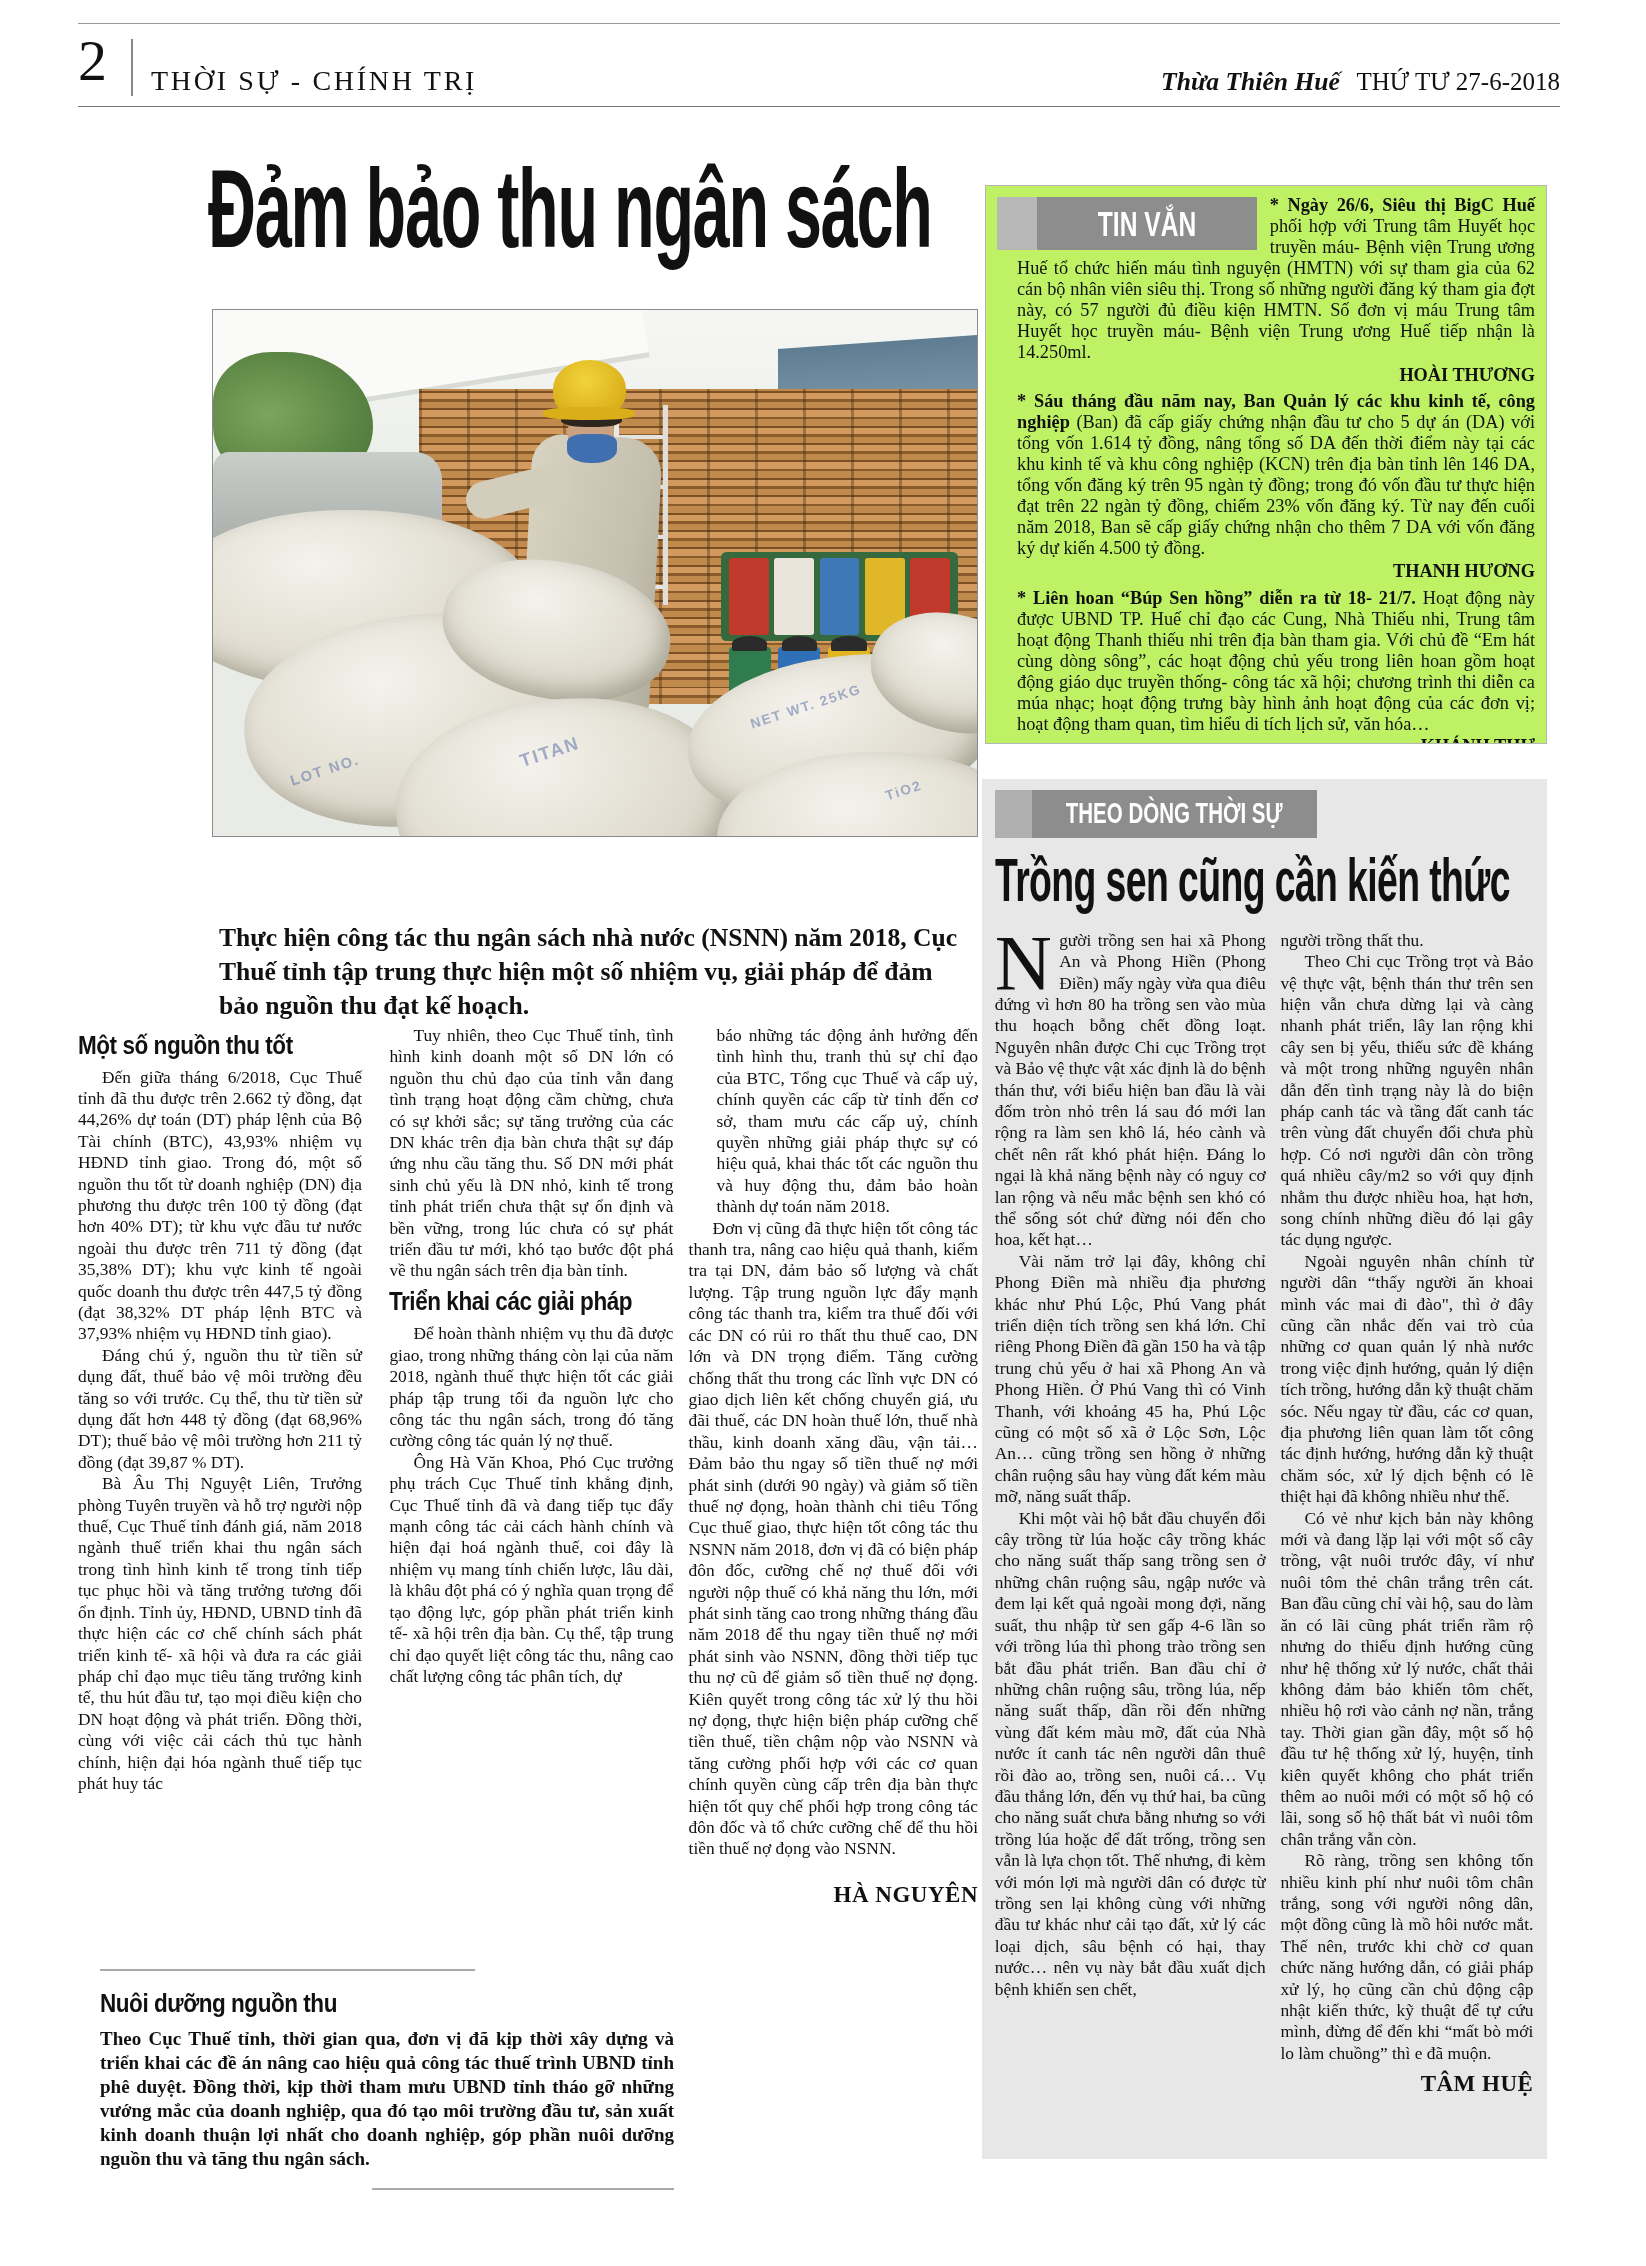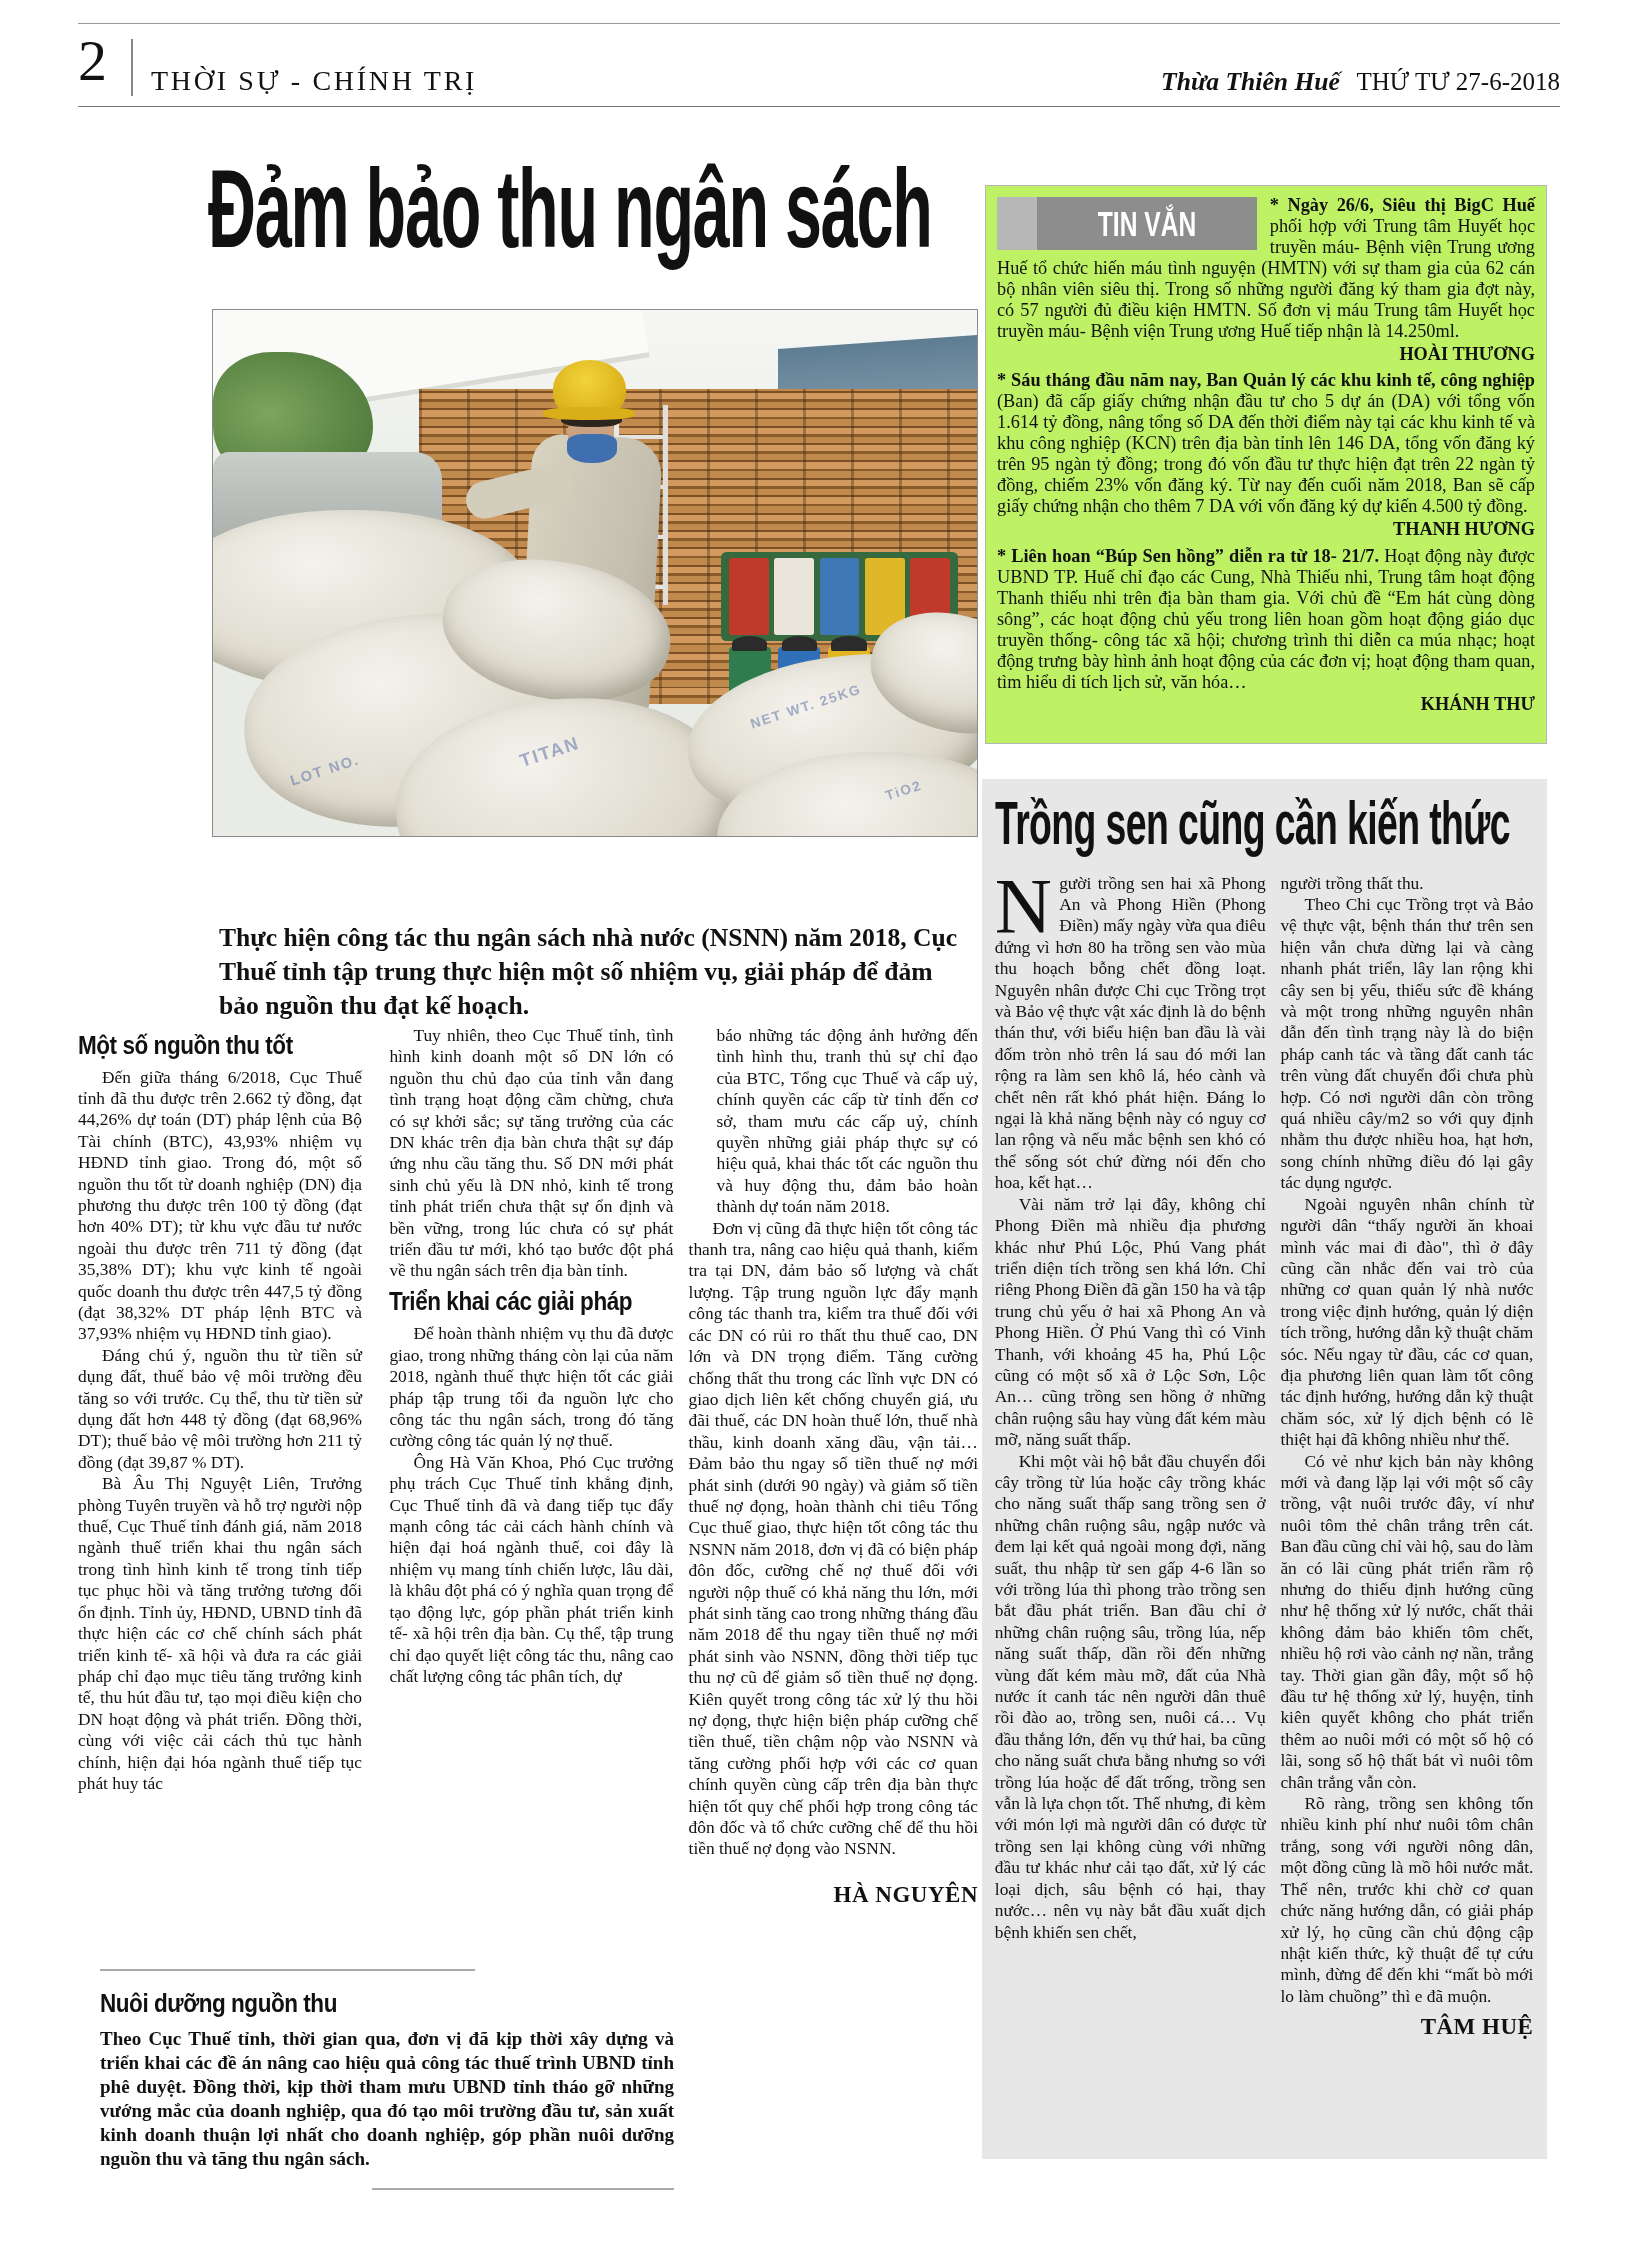--- a/index.html
+++ b/index.html
@@ -84,7 +84,7 @@
   .tv-sq { width:40px; height:53px; background:#b7b7b7; }
   .tv-bar { flex:1; background:#8d8d8d; color:#fff; display:flex; align-items:center; justify-content:center; }
   .bar-text { font-family:"Liberation Sans",sans-serif; font-weight:bold; font-size:30px; letter-spacing:0; transform:scaleX(.82) scaleY(1.15); white-space:nowrap; }
-  .tv-item { margin-bottom:1.8px; }
+  .tv-item { margin-bottom:1.8px;margin-left:20px; }
   .tv-item p b { font-weight:bold; }
   .tv-by { text-align:right; font-weight:bold; font-size:18.3px; margin:1.8px 0 5.5px; }
 

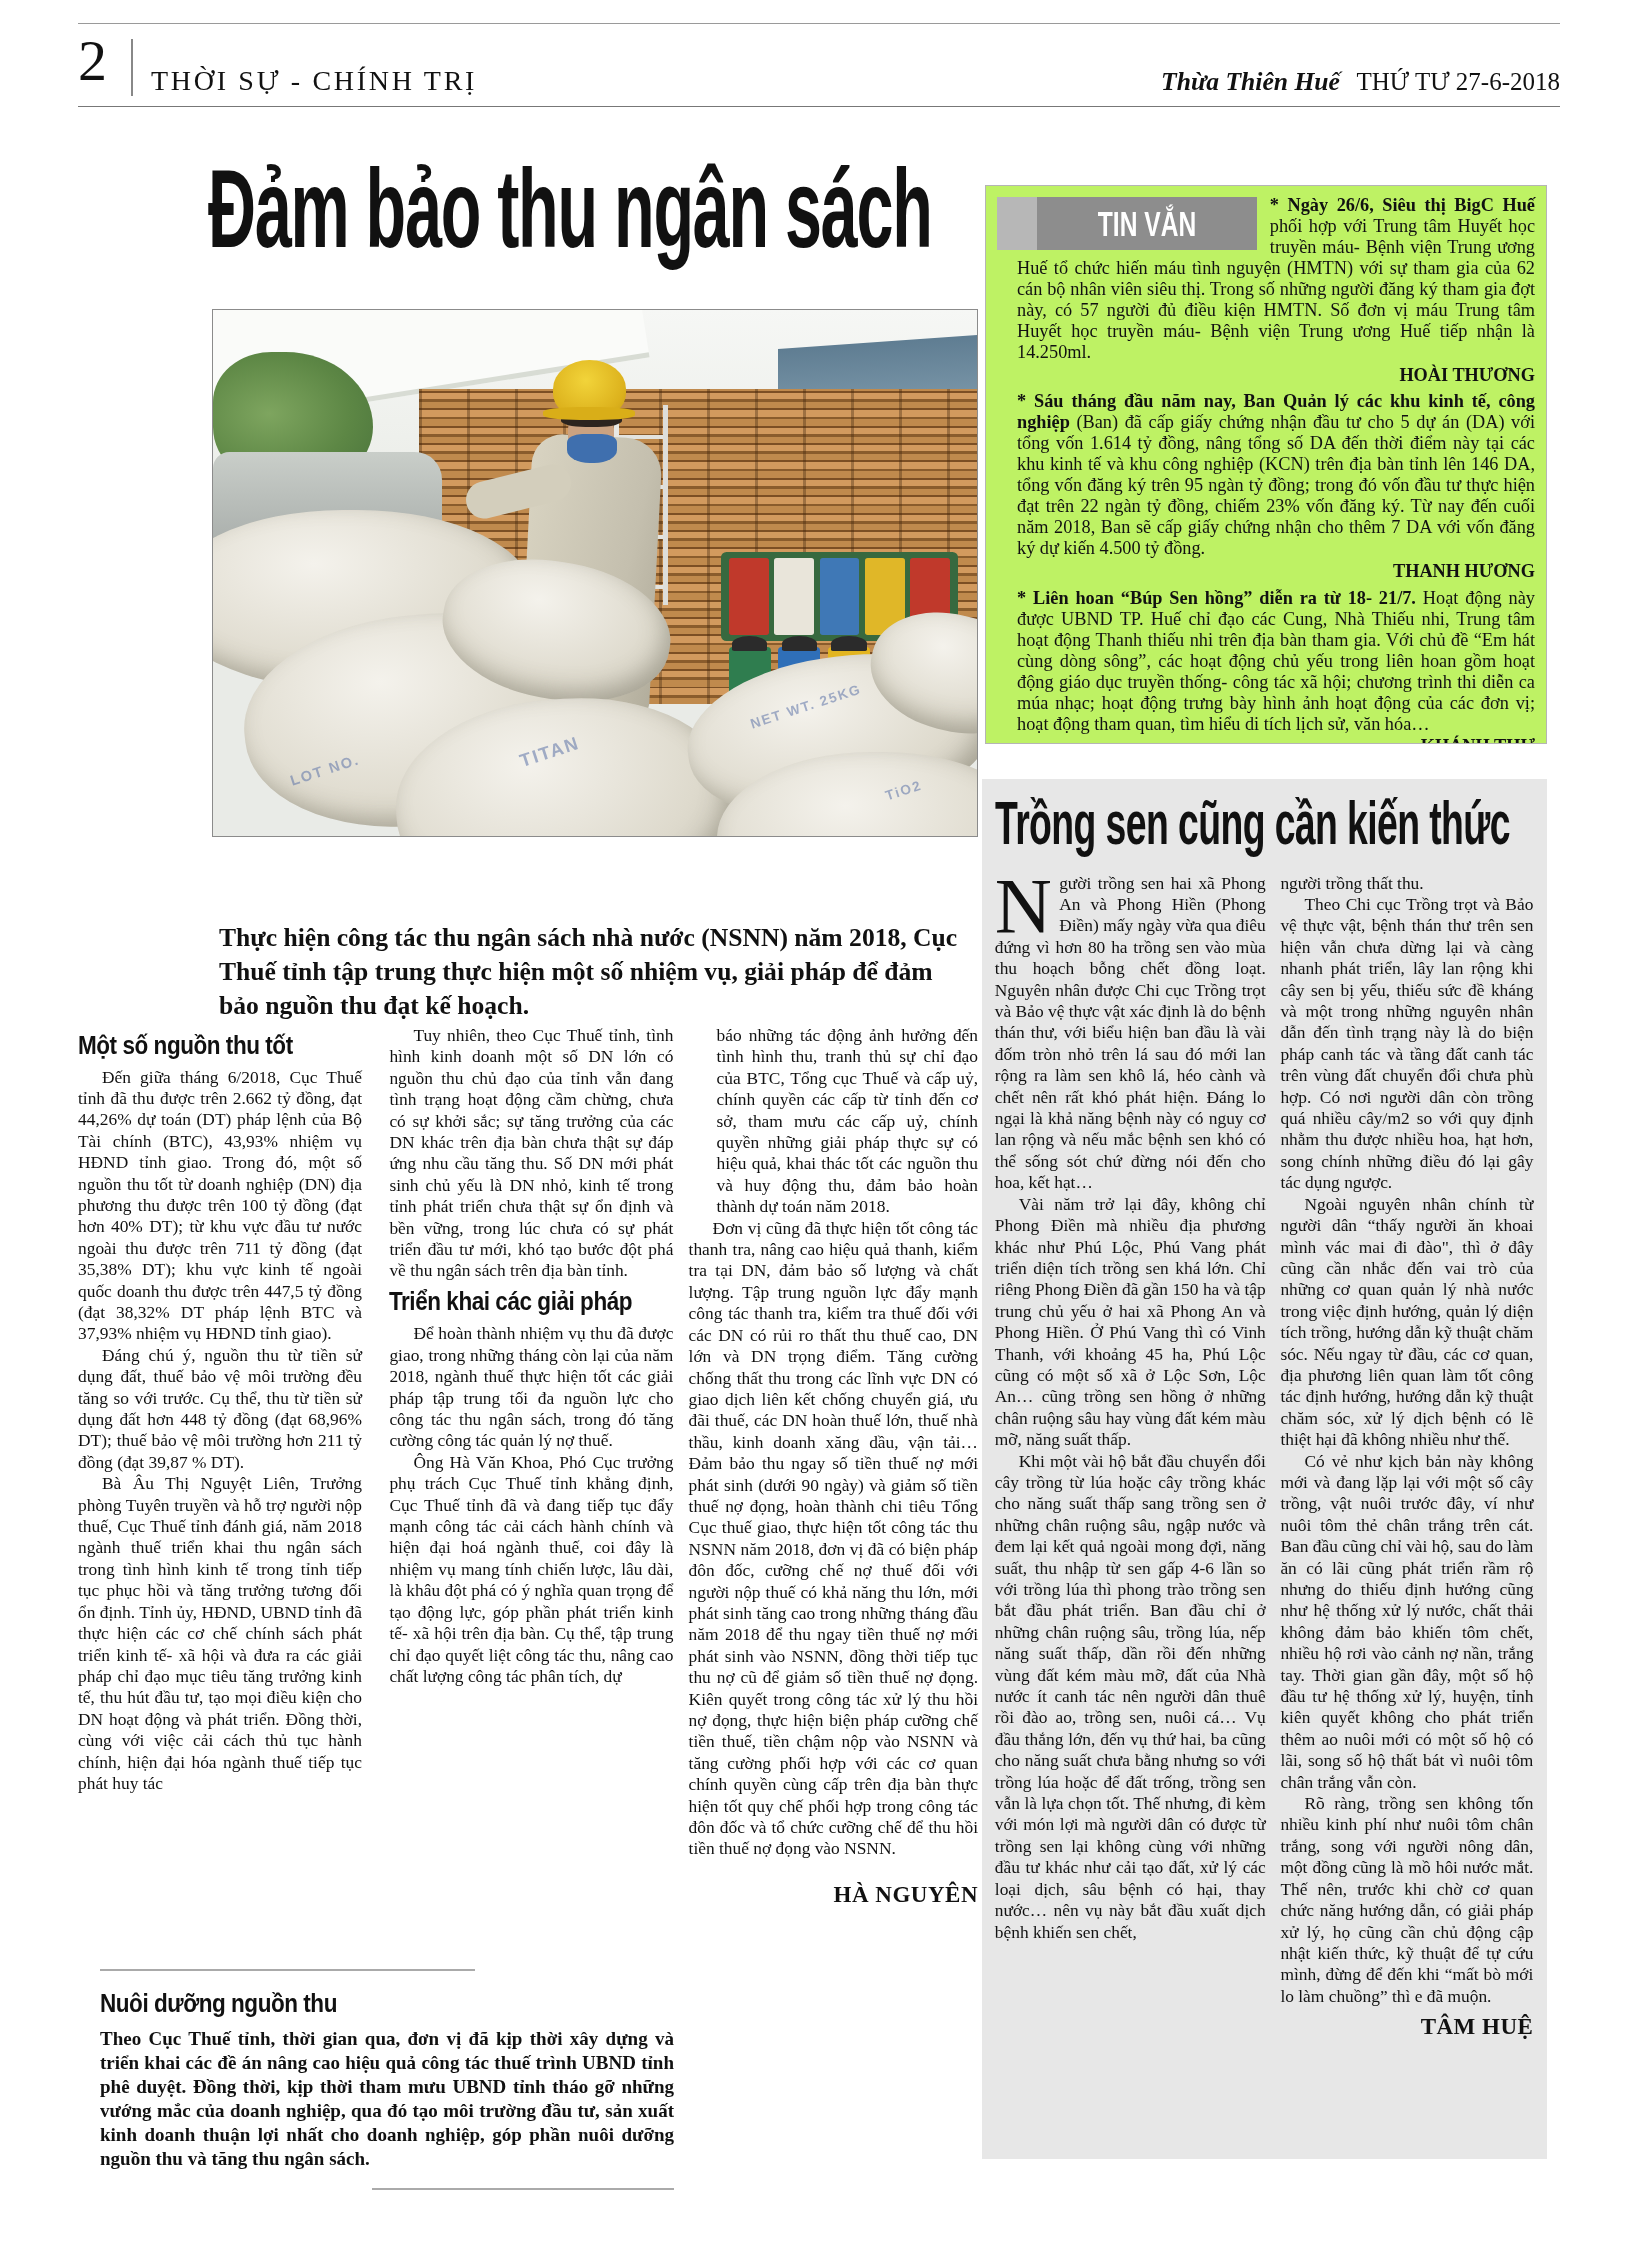--- a/index.html
+++ b/index.html
@@ -224,6 +224,12 @@
   </section>
 
   <section class="sen">
+    <div class="kicker">
+      <span class="k-sq"></span>
+      <span class="k-bar">
+        <span class="bar-text">THEO DÒNG THỜI SỰ</span>
+      </span>
+    </div>
     <h2><span>Trồng sen cũng cần kiến thức</span></h2>
     <div class="sen-cols">
       <div class="scol">

